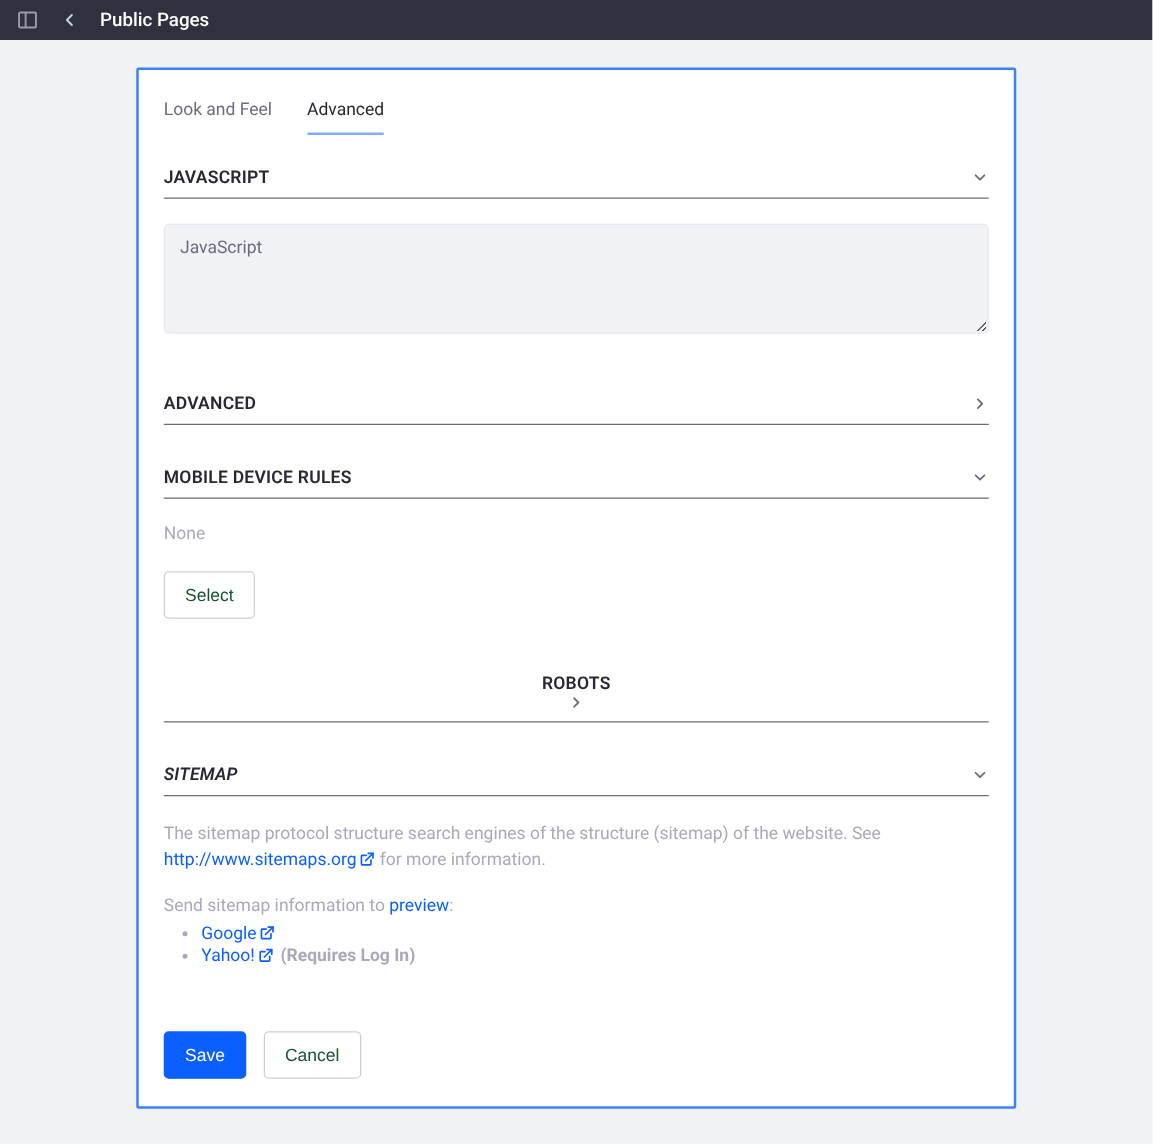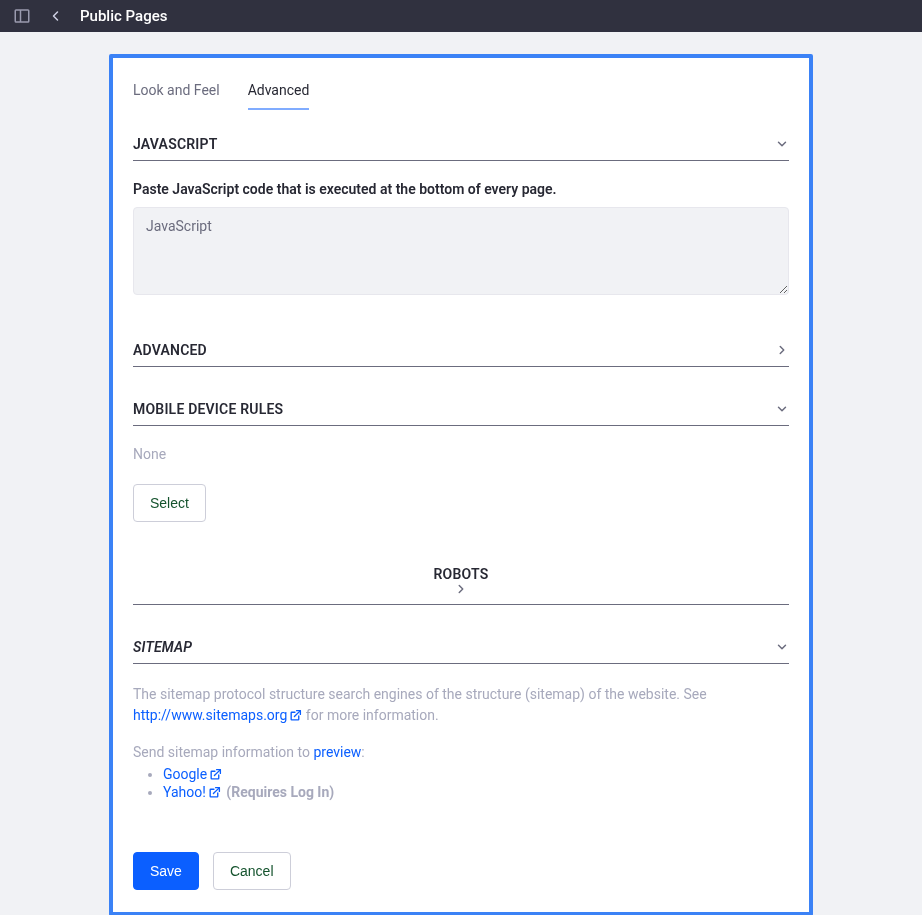--- a/index.html
+++ b/index.html
@@ -45,7 +45,7 @@
   .card {
     width: 704px;
     background: #ffffff;
-    border: 4px solid #3b82f6;
+    border: 2px solid #3b82f6;
     border-radius: 2px;
     padding: 20px 20px 22px 20px;
   }

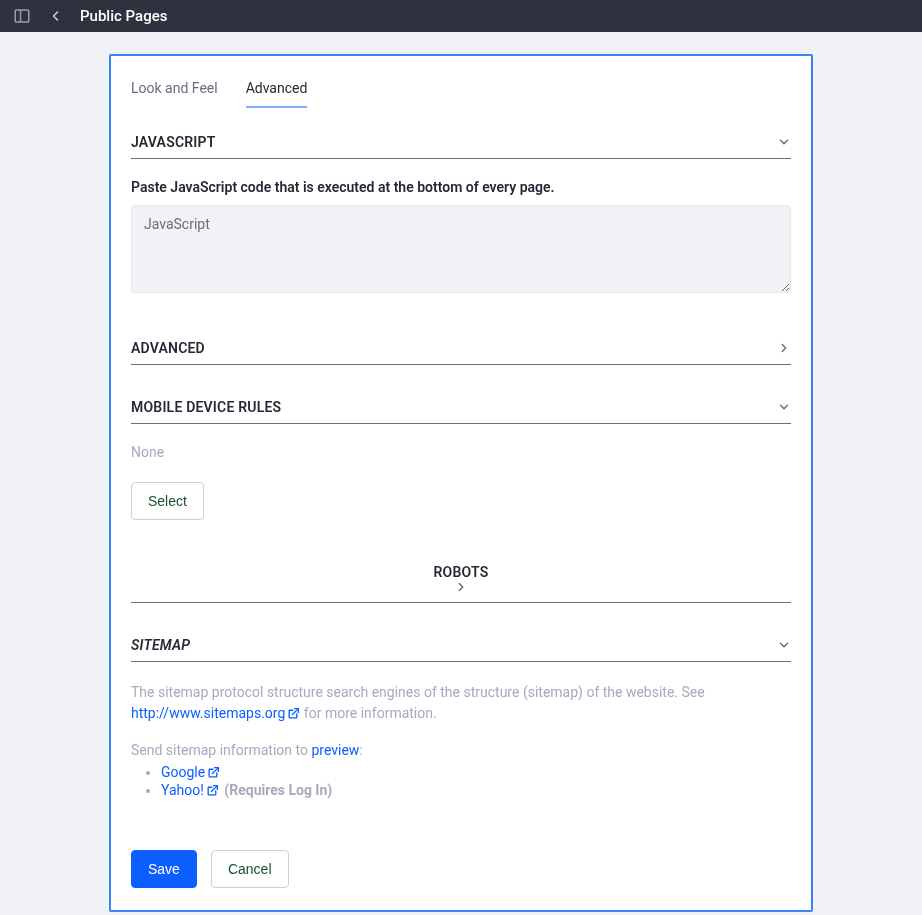--- a/index.html
+++ b/index.html
@@ -199,7 +199,6 @@
       </span>
     </div>
     <div class="section-body">
-      <label class="field-label">Paste JavaScript code that is executed at the bottom of every page.</label>
       <textarea class="js-input" placeholder="JavaScript" style=""></textarea>
     </div>
 

